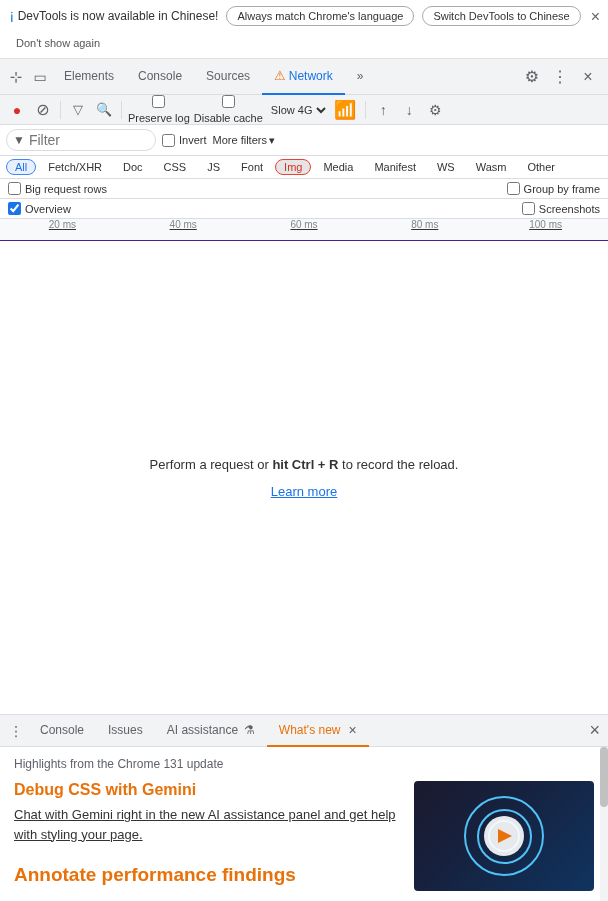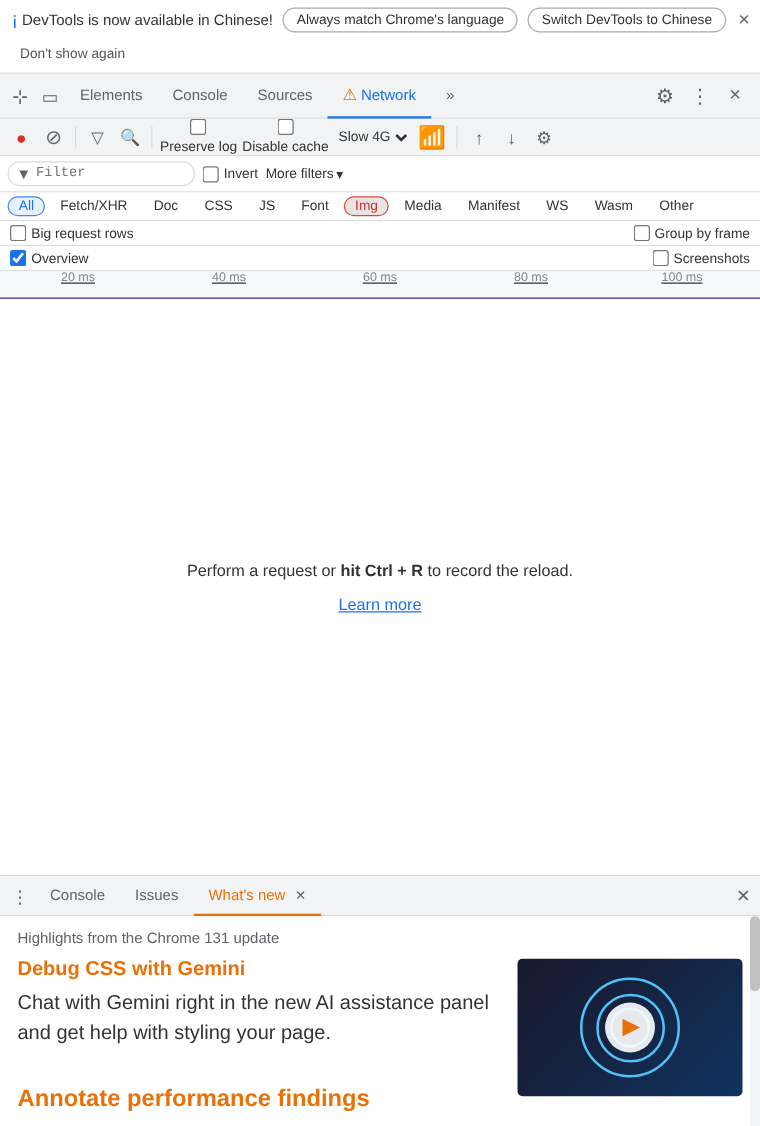--- a/index.html
+++ b/index.html
@@ -114,7 +114,7 @@
       background: #fff;
     }
     .filter-input {
-      border: none; outline: none; font-size: 11px; background: transparent; width: 100%; font-family: Liberation Mono, monospace;
+      border: none; outline: none; font-size: 14px; background: transparent; width: 100%;
     }
     .filter-icon { font-size: 12px; color: #5f6368; }
     .invert-label { display: flex; align-items: center; gap: 4px; font-size: 11px; color: #333; }

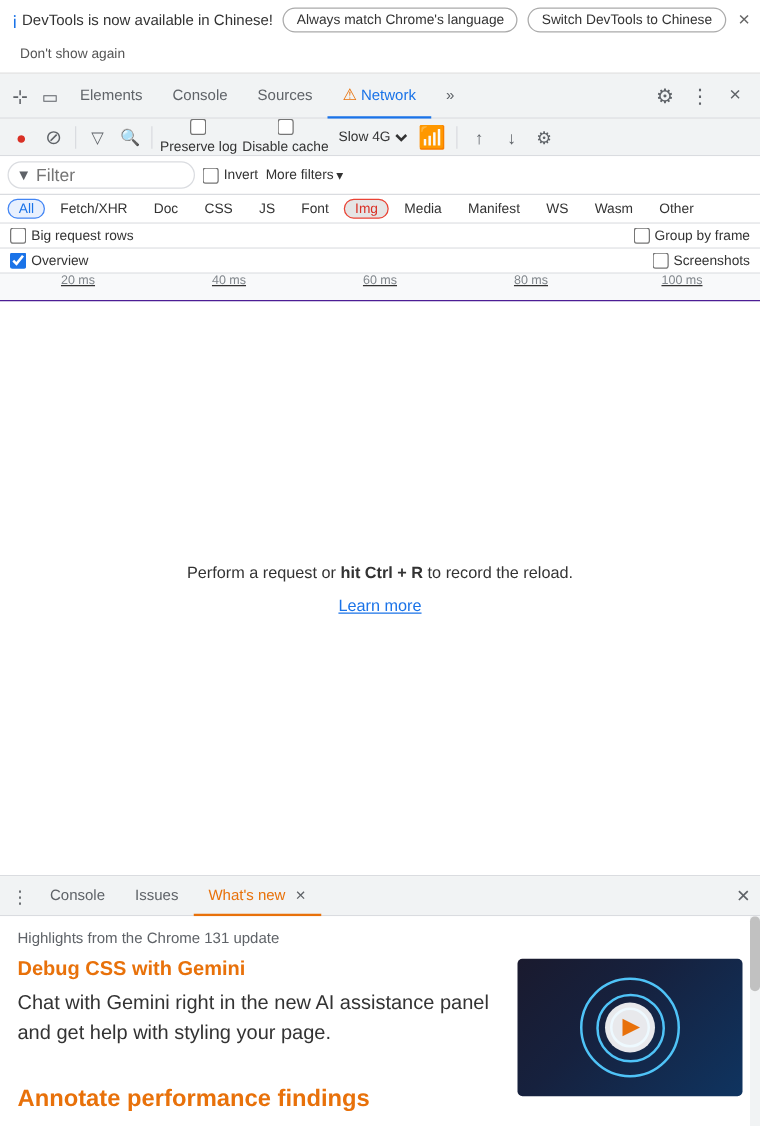--- a/index.html
+++ b/index.html
@@ -461,6 +461,10 @@
       <div class="bottom-tab">
         <span>Issues</span>
       </div>
+      <div class="bottom-tab">
+        <span>AI assistance</span>
+        <span style="font-size:12px; margin-left:2px;">⚗</span>
+      </div>
       <div class="bottom-tab whats-new-active">
         <span>What's new</span>
         <span class="bottom-tab-close">×</span>

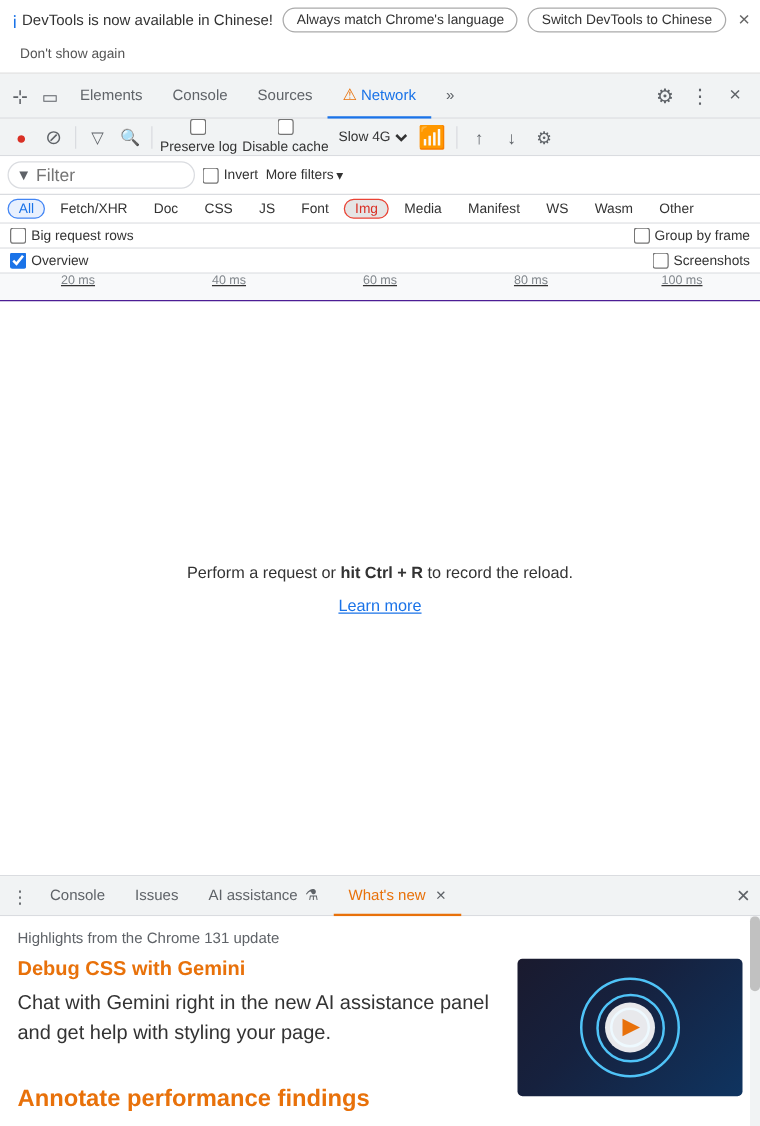--- a/index.html
+++ b/index.html
@@ -228,7 +228,7 @@
     }
     .highlights-label { font-size: 12px; color: #5f6368; margin-bottom: 10px; }
     .feature-title { color: #e8710a; font-size: 16px; font-weight: 600; margin-bottom: 6px; }
-    .feature-desc { font-size: 16px; color: #333; margin-bottom: 30px; line-height: 1.5; }
+    .feature-desc { font-size: 13px; color: #333; margin-bottom: 20px; line-height: 1.5; text-decoration: underline; }
     .feature-title2 { color: #e8710a; font-size: 19px; font-weight: 600; }
 
     .feature-row {

